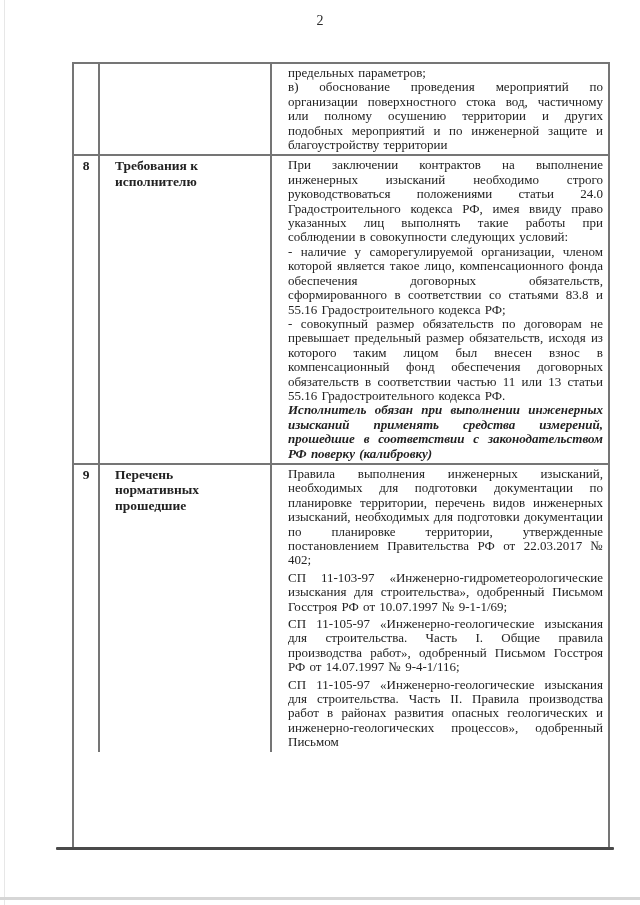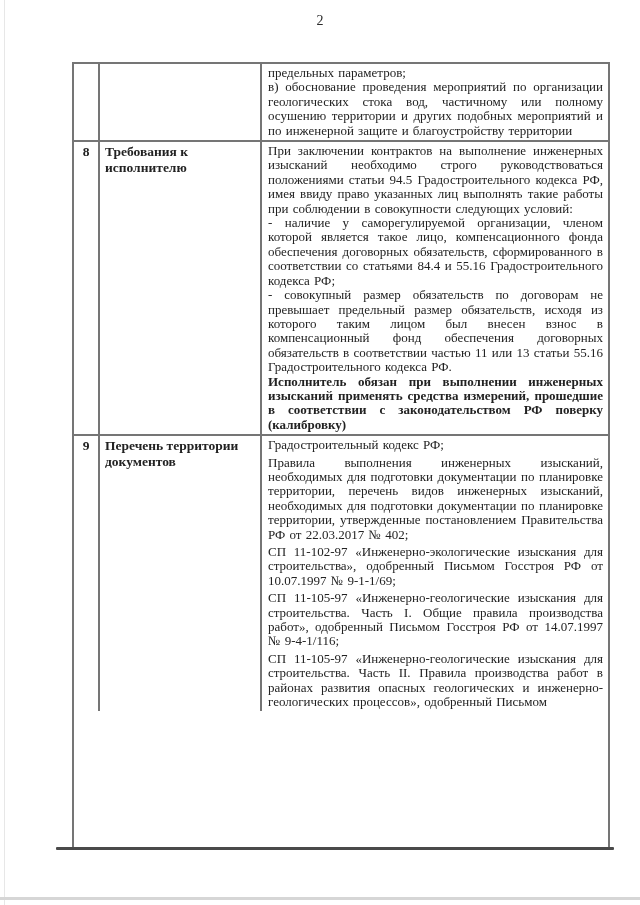--- a/index.html
+++ b/index.html
@@ -41,6 +41,7 @@
   .doc-row {
     display: flex;
     align-items: stretch;
+    gap: 10px;
   }
   .doc-row + .doc-row {
     border-top: 2px solid #757575;

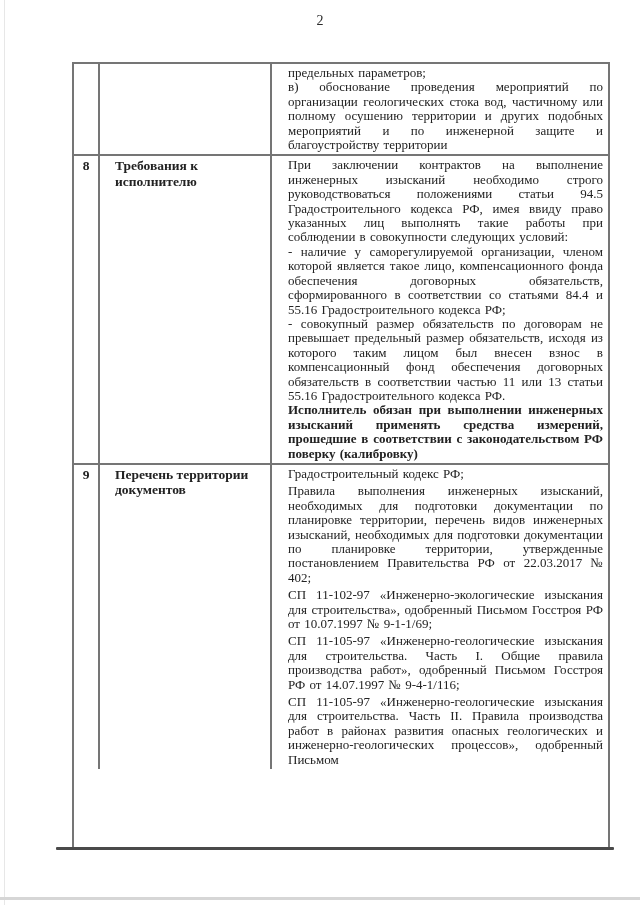--- a/index.html
+++ b/index.html
@@ -120,7 +120,7 @@
       <div class="cell cell-title"></div>
       <div class="cell cell-content">
         <div class="para normal">предельных параметров;</div>
-        <div class="para normal">в) обоснование проведения мероприятий по организации геологических стока вод, частичному или полному осушению территории и других подобных мероприятий и по инженерной защите и благоустройству территории</div>
+        <div class="para normal">в) обоснование проведения мероприятий по организации поверхностного стока вод, частичному или полному осушению территории и других подобных мероприятий и по инженерной защите и благоустройству территории</div>
       </div>
     </div>
     <div class="doc-row doc-row-2">

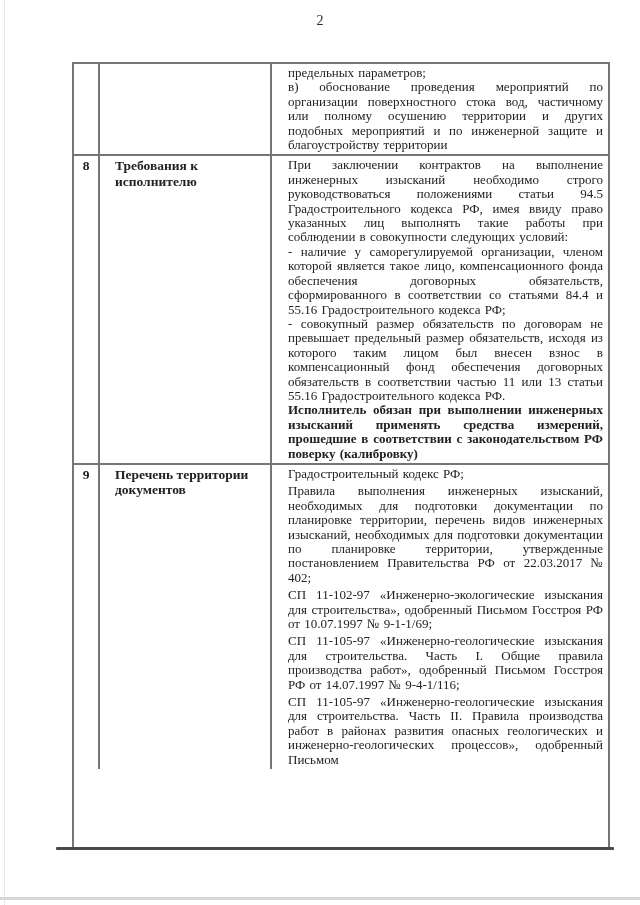--- a/index.html
+++ b/index.html
@@ -127,7 +127,7 @@
       <div class="cell cell-num">8</div>
       <div class="cell cell-title">Требования к исполнителю</div>
       <div class="cell cell-content">
-        <div class="para normal">При заключении контрактов на выполнение инженерных изысканий необходимо строго руководствоваться положениями статьи 94.5 Градостроительного кодекса РФ, имея ввиду право указанных лиц выполнять такие работы при соблюдении в совокупности следующих условий:</div>
+        <div class="para normal">При заключении контрактов на выполнение инженерных изысканий необходимо строго руководствоваться положениями статьи 24.0 Градостроительного кодекса РФ, имея ввиду право указанных лиц выполнять такие работы при соблюдении в совокупности следующих условий:</div>
         <div class="para normal">- наличие у саморегулируемой организации, членом которой является такое лицо, компенсационного фонда обеспечения договорных обязательств, сформированного в соответствии со статьями 84.4 и 55.16 Градостроительного кодекса РФ;</div>
         <div class="para normal">- совокупный размер обязательств по договорам не превышает предельный размер обязательств, исходя из которого таким лицом был внесен взнос в компенсационный фонд обеспечения договорных обязательств в соответствии частью 11 или 13 статьи 55.16 Градостроительного кодекса РФ.</div>
         <div class="para bold-italic">Исполнитель обязан при выполнении инженерных изысканий применять средства измерений, прошедшие в соответствии с законодательством РФ поверку (калибровку)</div>

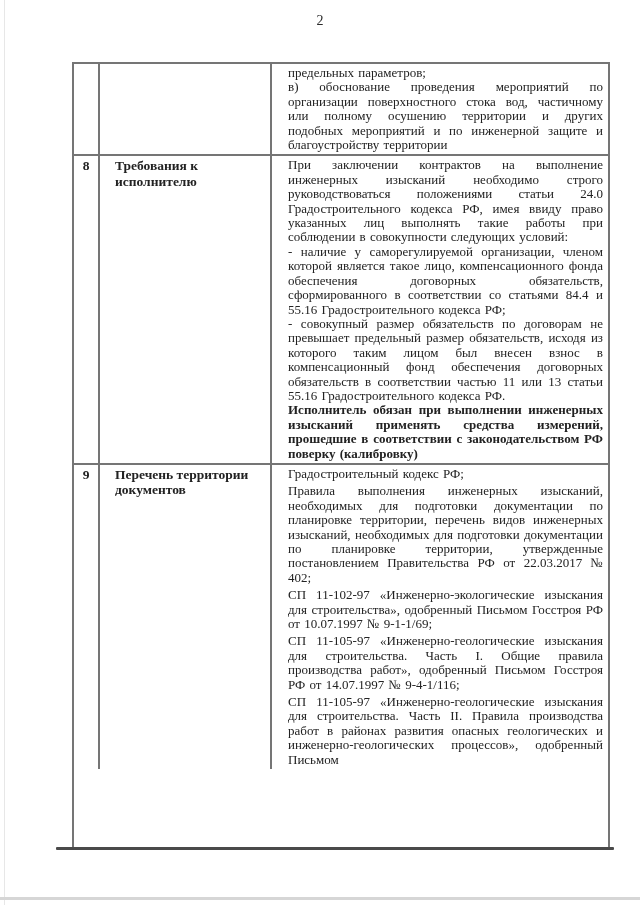--- a/index.html
+++ b/index.html
@@ -128,7 +128,7 @@
       <div class="cell cell-title">Требования к исполнителю</div>
       <div class="cell cell-content">
         <div class="para normal">При заключении контрактов на выполнение инженерных изысканий необходимо строго руководствоваться положениями статьи 24.0 Градостроительного кодекса РФ, имея ввиду право указанных лиц выполнять такие работы при соблюдении в совокупности следующих условий:</div>
-        <div class="para normal">- наличие у саморегулируемой организации, членом которой является такое лицо, компенсационного фонда обеспечения договорных обязательств, сформированного в соответствии со статьями 84.4 и 55.16 Градостроительного кодекса РФ;</div>
+        <div class="para normal">- наличие у саморегулируемой организации, членом которой является такое лицо, компенсационного фонда обеспечения договорных обязательств, сформированного в соответствии со статьями 83.8 и 55.16 Градостроительного кодекса РФ;</div>
         <div class="para normal">- совокупный размер обязательств по договорам не превышает предельный размер обязательств, исходя из которого таким лицом был внесен взнос в компенсационный фонд обеспечения договорных обязательств в соответствии частью 11 или 13 статьи 55.16 Градостроительного кодекса РФ.</div>
         <div class="para bold-italic">Исполнитель обязан при выполнении инженерных изысканий применять средства измерений, прошедшие в соответствии с законодательством РФ поверку (калибровку)</div>
       </div>

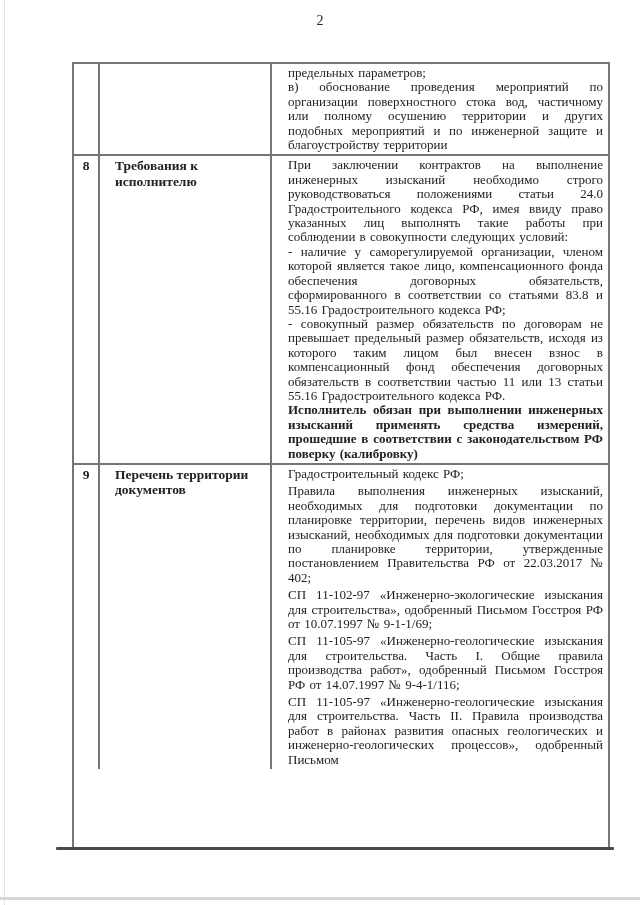--- a/index.html
+++ b/index.html
@@ -78,6 +78,7 @@
   }
   .para.bold-italic {
     font-weight: bold;
+    font-style: italic;
   }
   
   .doc-row-3 .para { margin-bottom: 3px; }

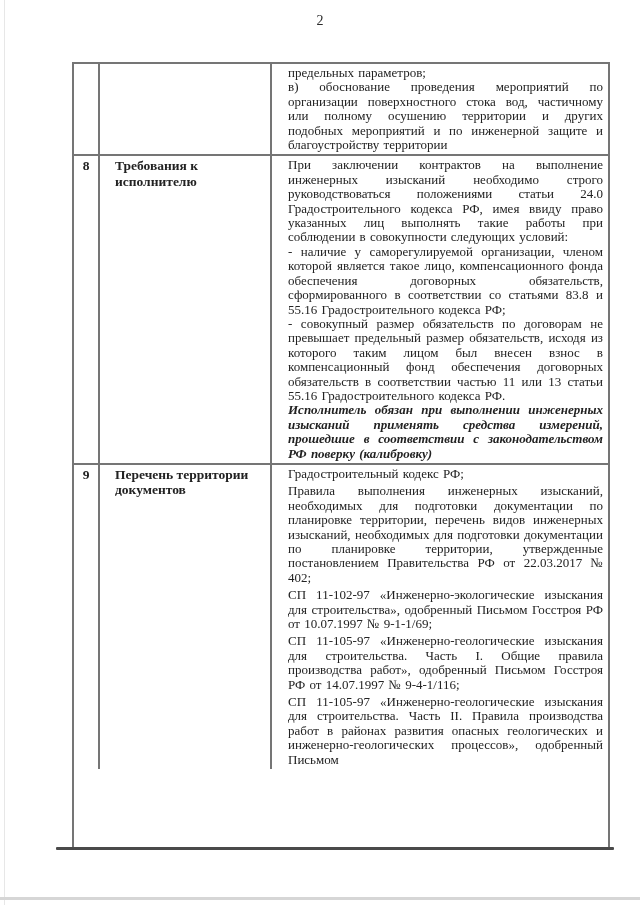--- a/index.html
+++ b/index.html
@@ -136,7 +136,7 @@
     </div>
     <div class="doc-row doc-row-3">
       <div class="cell cell-num">9</div>
-      <div class="cell cell-title">Перечень территории документов</div>
+      <div class="cell cell-title">Перечень нормативных прошедшие</div>
       <div class="cell cell-content">
         <div class="para normal">Градостроительный кодекс РФ;</div>
         <div class="para normal">Правила выполнения инженерных изысканий, необходимых для подготовки документации по планировке территории, перечень видов инженерных изысканий, необходимых для подготовки документации по планировке территории, утвержденные постановлением Правительства РФ от 22.03.2017 № 402;</div>

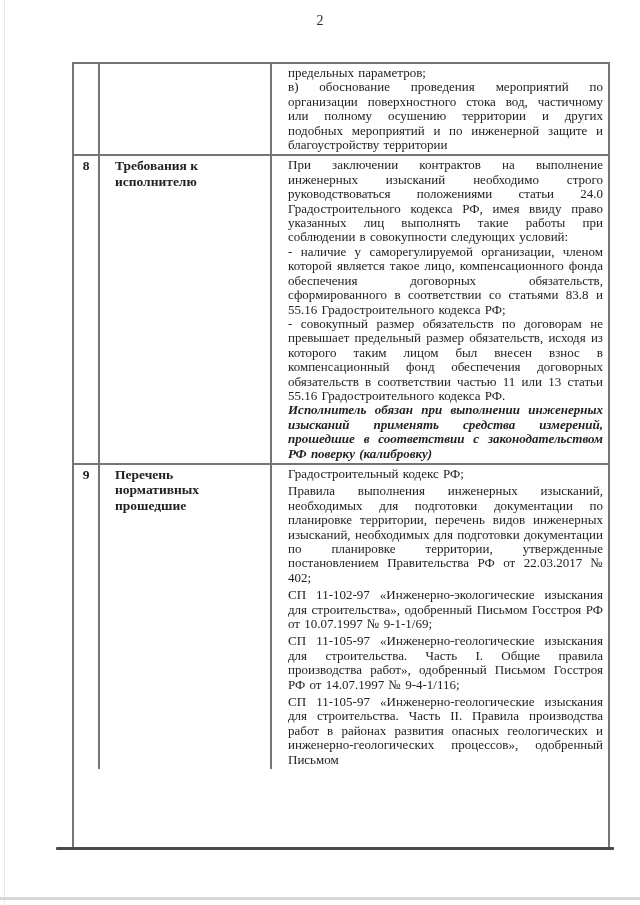--- a/index.html
+++ b/index.html
@@ -138,7 +138,6 @@
       <div class="cell cell-num">9</div>
       <div class="cell cell-title">Перечень нормативных прошедшие</div>
       <div class="cell cell-content">
-        <div class="para normal">Градостроительный кодекс РФ;</div>
         <div class="para normal">Правила выполнения инженерных изысканий, необходимых для подготовки документации по планировке территории, перечень видов инженерных изысканий, необходимых для подготовки документации по планировке территории, утвержденные постановлением Правительства РФ от 22.03.2017 № 402;</div>
         <div class="para normal">СП 11-102-97 «Инженерно-экологические изыскания для строительства», одобренный Письмом Госстроя РФ от 10.07.1997 № 9-1-1/69;</div>
         <div class="para normal">СП 11-105-97 «Инженерно-геологические изыскания для строительства. Часть I. Общие правила производства работ», одобренный Письмом Госстроя РФ от 14.07.1997 № 9-4-1/116;</div>

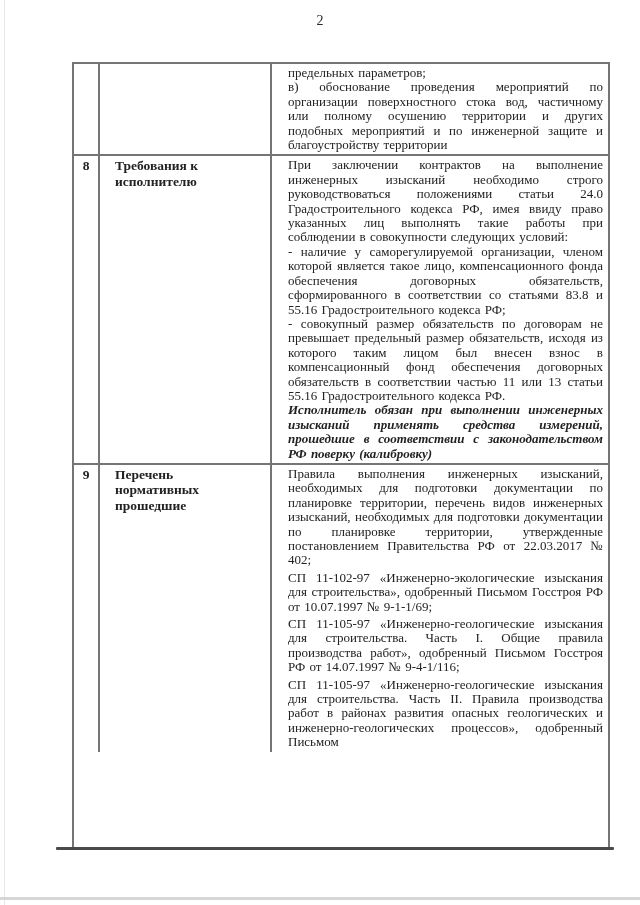--- a/index.html
+++ b/index.html
@@ -139,6 +139,7 @@
       <div class="cell cell-title">Перечень нормативных прошедшие</div>
       <div class="cell cell-content">
         <div class="para normal">Правила выполнения инженерных изысканий, необходимых для подготовки документации по планировке территории, перечень видов инженерных изысканий, необходимых для подготовки документации по планировке территории, утвержденные постановлением Правительства РФ от 22.03.2017 № 402;</div>
+        <div class="para normal">СП 11-103-97 «Инженерно-гидрометеорологические изыскания для строительства», одобренный Письмом Госстроя РФ от 10.07.1997 № 9-1-1/69;</div>
         <div class="para normal">СП 11-102-97 «Инженерно-экологические изыскания для строительства», одобренный Письмом Госстроя РФ от 10.07.1997 № 9-1-1/69;</div>
         <div class="para normal">СП 11-105-97 «Инженерно-геологические изыскания для строительства. Часть I. Общие правила производства работ», одобренный Письмом Госстроя РФ от 14.07.1997 № 9-4-1/116;</div>
         <div class="para normal">СП 11-105-97 «Инженерно-геологические изыскания для строительства. Часть II. Правила производства работ в районах развития опасных геологических и инженерно-геологических процессов», одобренный Письмом</div>

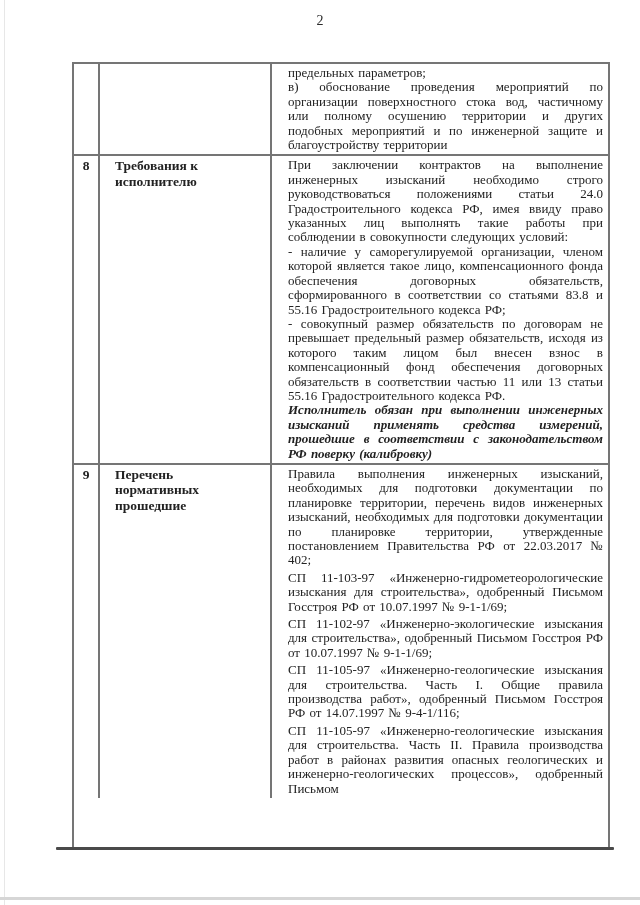--- a/index.html
+++ b/index.html
@@ -140,7 +140,6 @@
       <div class="cell cell-content">
         <div class="para normal">Правила выполнения инженерных изысканий, необходимых для подготовки документации по планировке территории, перечень видов инженерных изысканий, необходимых для подготовки документации по планировке территории, утвержденные постановлением Правительства РФ от 22.03.2017 № 402;</div>
         <div class="para normal">СП 11-103-97 «Инженерно-гидрометеорологические изыскания для строительства», одобренный Письмом Госстроя РФ от 10.07.1997 № 9-1-1/69;</div>
-        <div class="para normal">СП 11-102-97 «Инженерно-экологические изыскания для строительства», одобренный Письмом Госстроя РФ от 10.07.1997 № 9-1-1/69;</div>
         <div class="para normal">СП 11-105-97 «Инженерно-геологические изыскания для строительства. Часть I. Общие правила производства работ», одобренный Письмом Госстроя РФ от 14.07.1997 № 9-4-1/116;</div>
         <div class="para normal">СП 11-105-97 «Инженерно-геологические изыскания для строительства. Часть II. Правила производства работ в районах развития опасных геологических и инженерно-геологических процессов», одобренный Письмом</div>
       </div>

